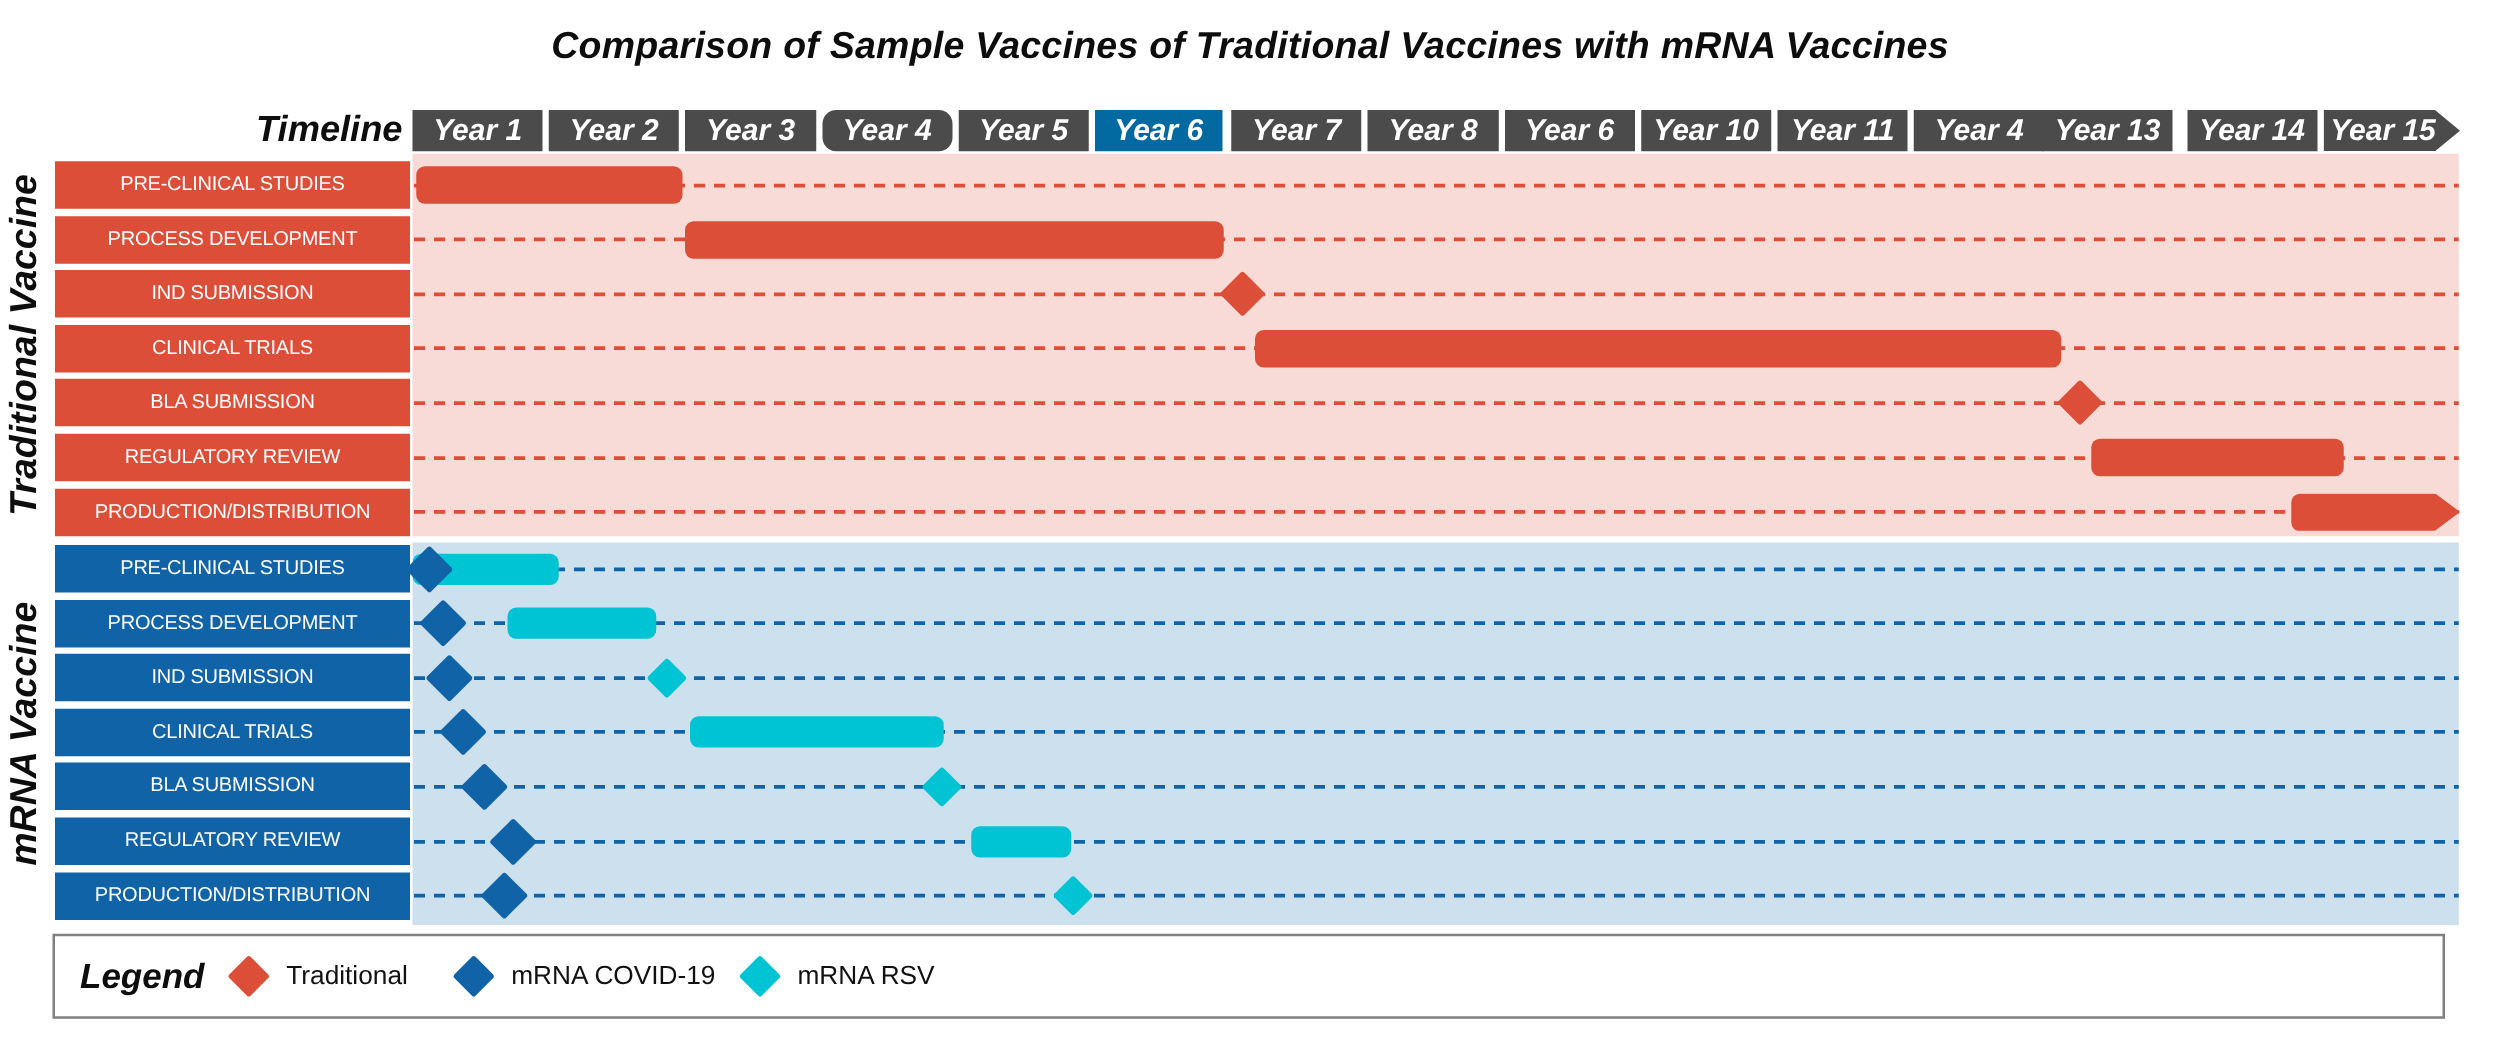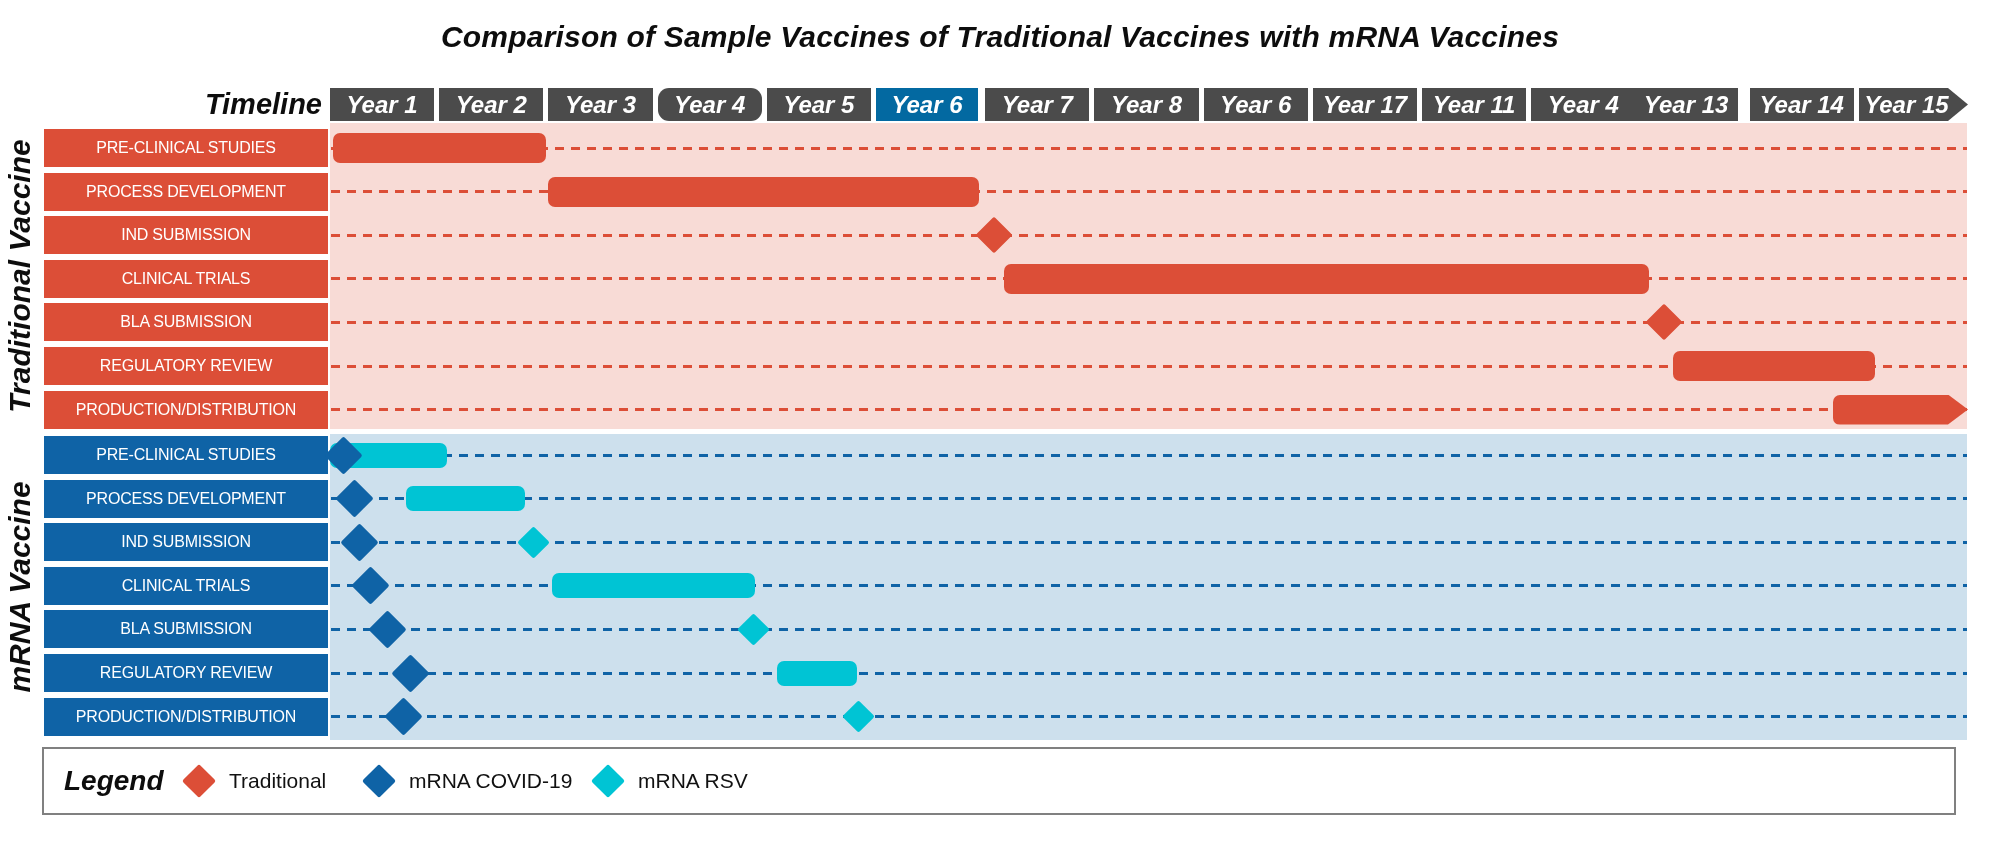--- a/index.html
+++ b/index.html
@@ -68,7 +68,7 @@
       <div class="year-cell" style="left: 985.2px; background: rgb(75, 75, 75); width: 104.2px;">Year 7</div>
       <div class="year-cell" style="left: 1094.4px; background: rgb(75, 75, 75); width: 104.2px;">Year 8</div>
       <div class="year-cell" style="left: 1203.6px; background: rgb(75, 75, 75); width: 104.2px;">Year 6</div>
-      <div class="year-cell" style="left: 1312.8px; background: rgb(75, 75, 75); width: 104.2px;">Year 17</div>
+      <div class="year-cell" style="left: 1312.8px; background: rgb(75, 75, 75); width: 104.2px;">Year 10</div>
       <div class="year-cell" style="left: 1422px; background: rgb(75, 75, 75); width: 104.2px;">Year 11</div>
       <div class="year-cell" style="left: 1531.2px; background: rgb(75, 75, 75); width: 104.2px;">Year 4</div>
       <div class="year-cell" style="left: 1634px; background: rgb(75, 75, 75); width: 104.2px;">Year 13</div>

